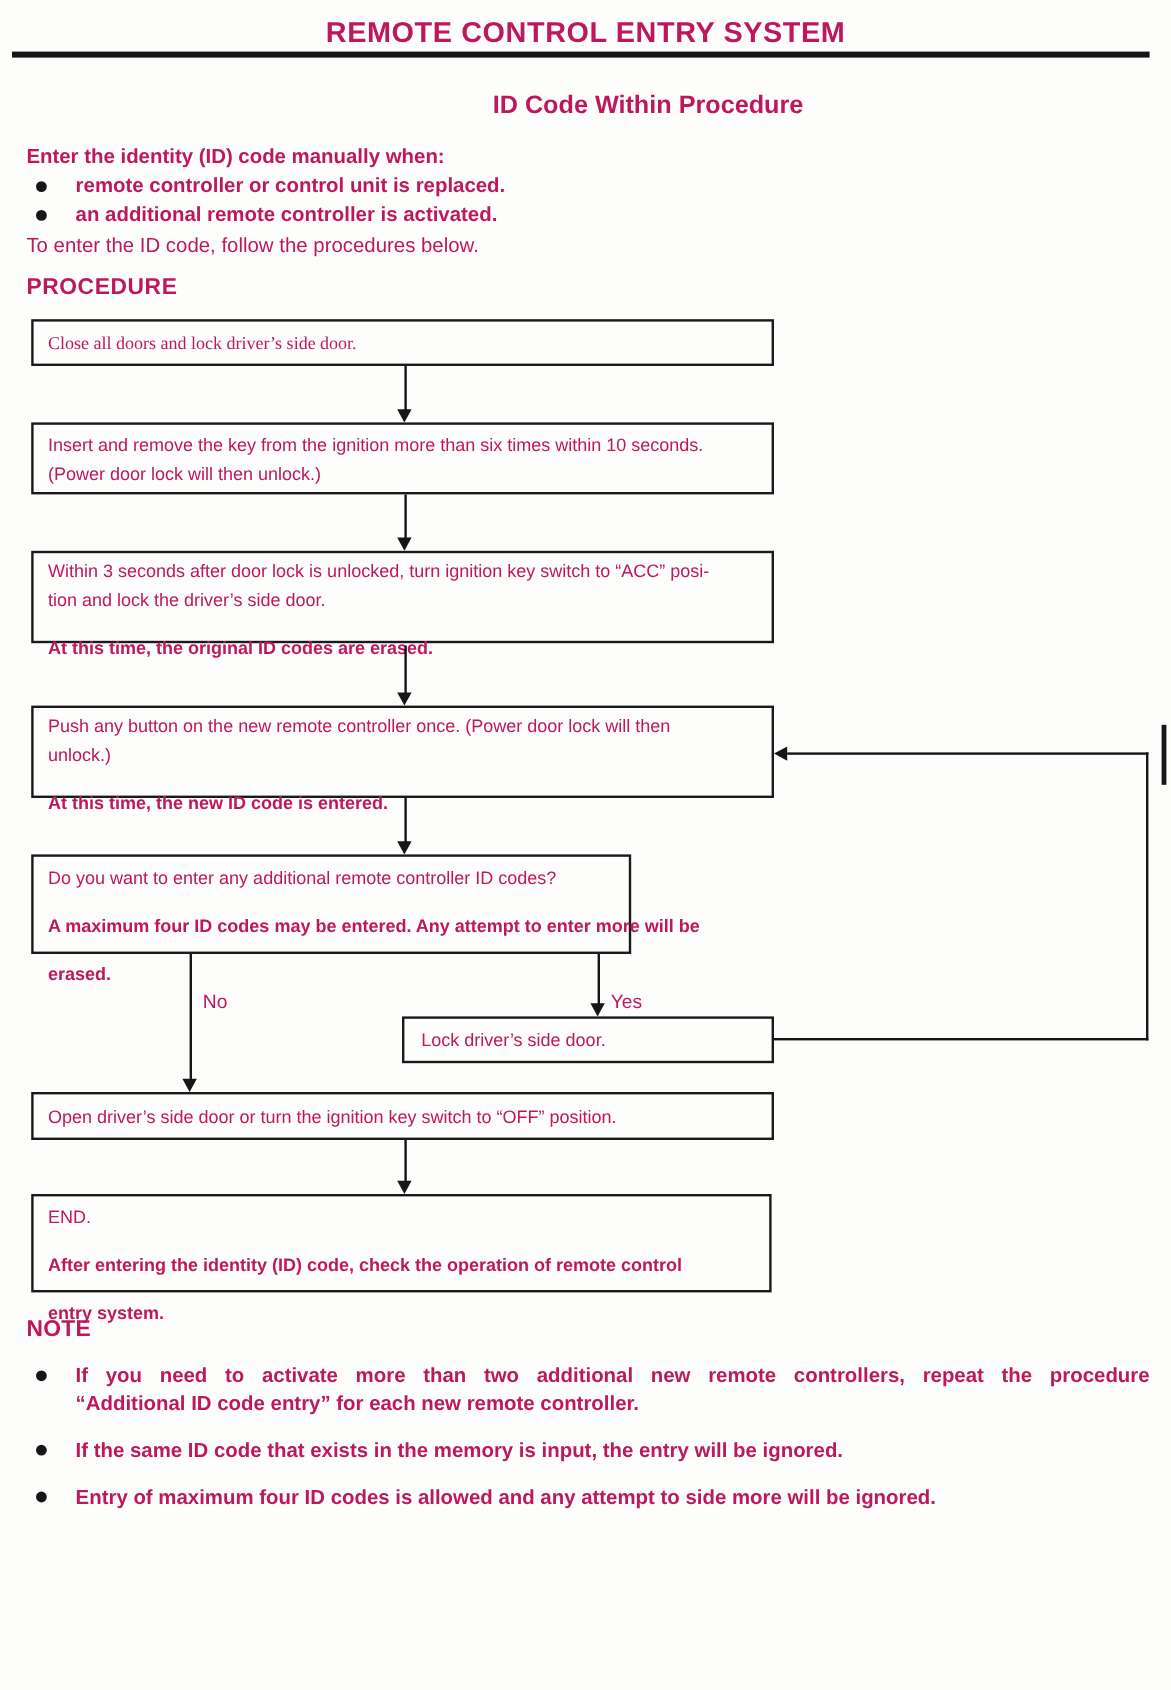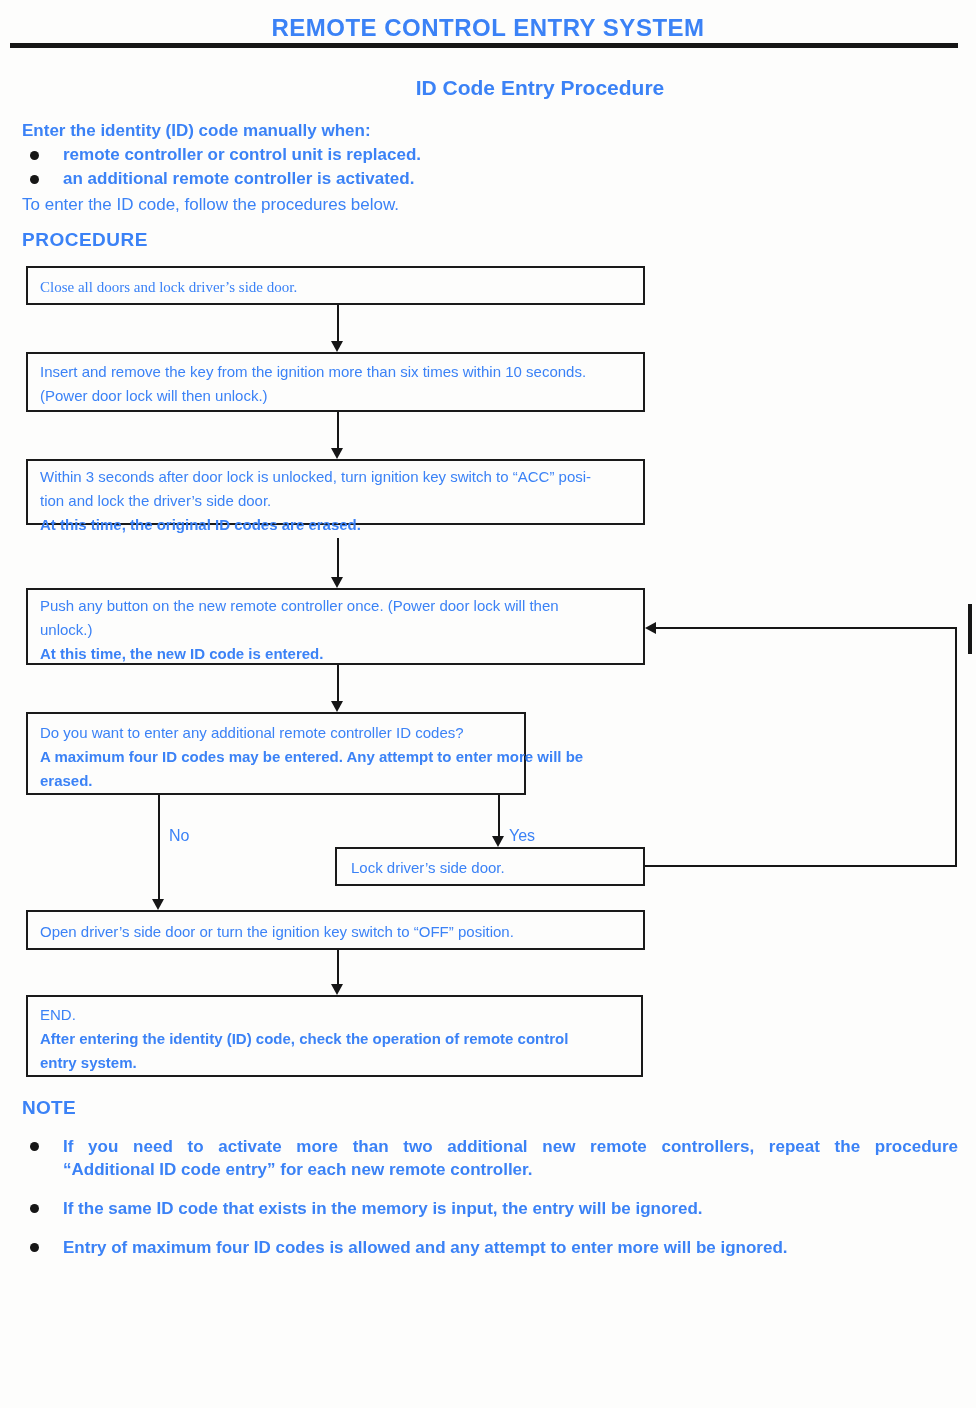--- a/index.html
+++ b/index.html
@@ -5,7 +5,7 @@
   html,body{margin:0;padding:0;background:#e8e8e8;}
   .page{
     position:relative;width:976px;height:1408px;background:#fdfdfc;
-    font-family:"Liberation Sans","DejaVu Sans",sans-serif;color:#3b82f6;
+    font-family:"Liberation Sans","DejaVu Sans",sans-serif;color:#be185d;
     overflow:hidden;margin:0 auto;
   }
   .abs{position:absolute;}

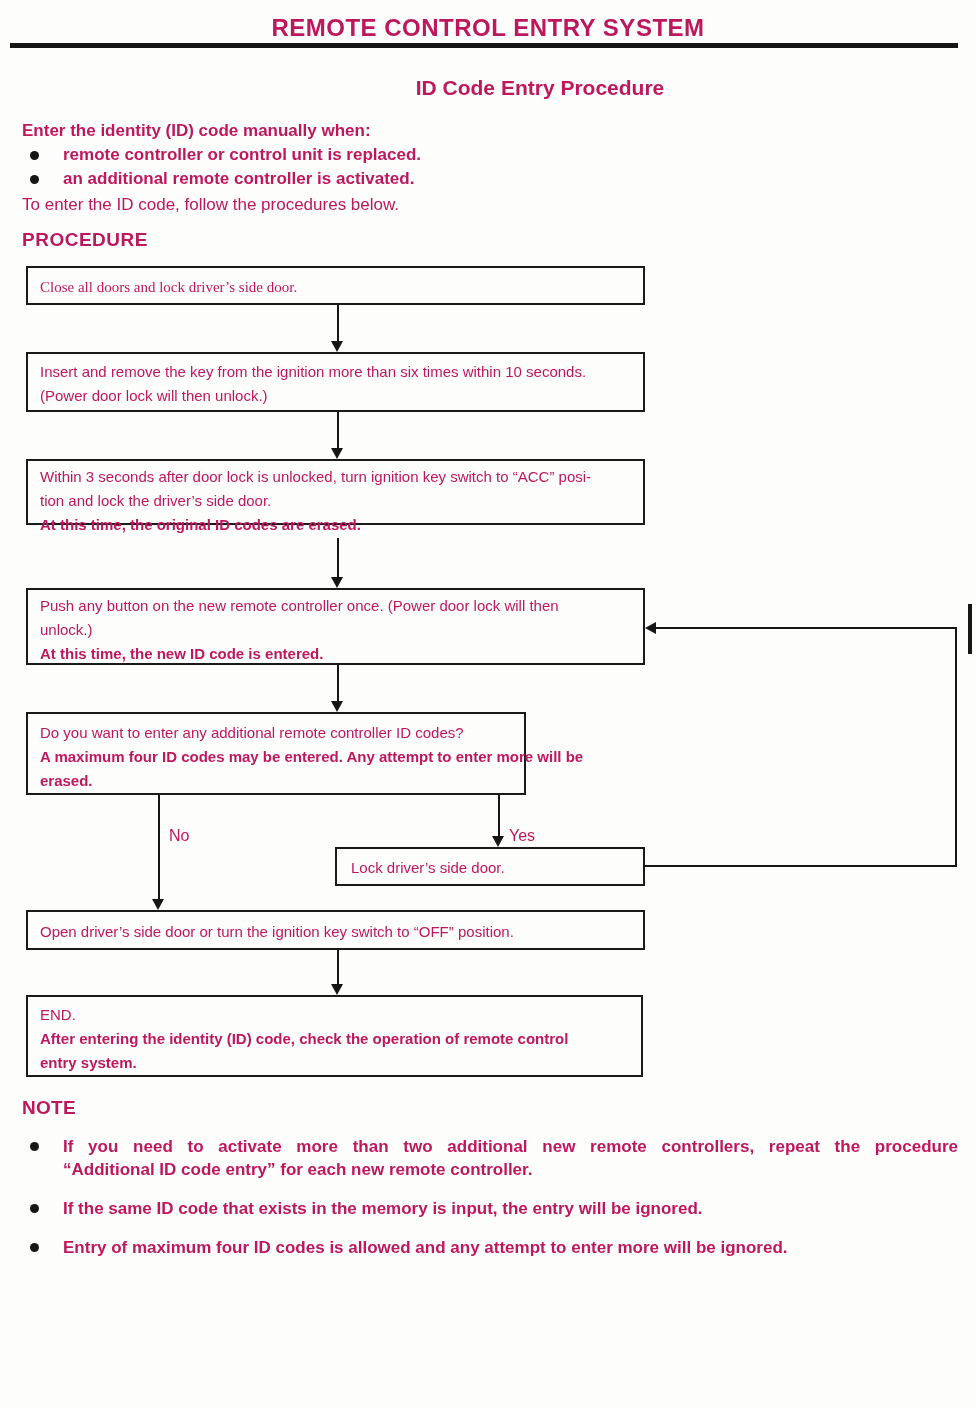--- a/index.html
+++ b/index.html
@@ -44,7 +44,7 @@
 
   <div class="abs title">REMOTE CONTROL ENTRY SYSTEM</div>
   <div class="abs title-rule"></div>
-  <div class="abs subtitle">ID Code Entry Procedure</div>
+  <div class="abs subtitle">ID Code Within Procedure</div>
 
   <div class="abs intro">
     <div class="lead">Enter the identity (ID) code manually when:</div>

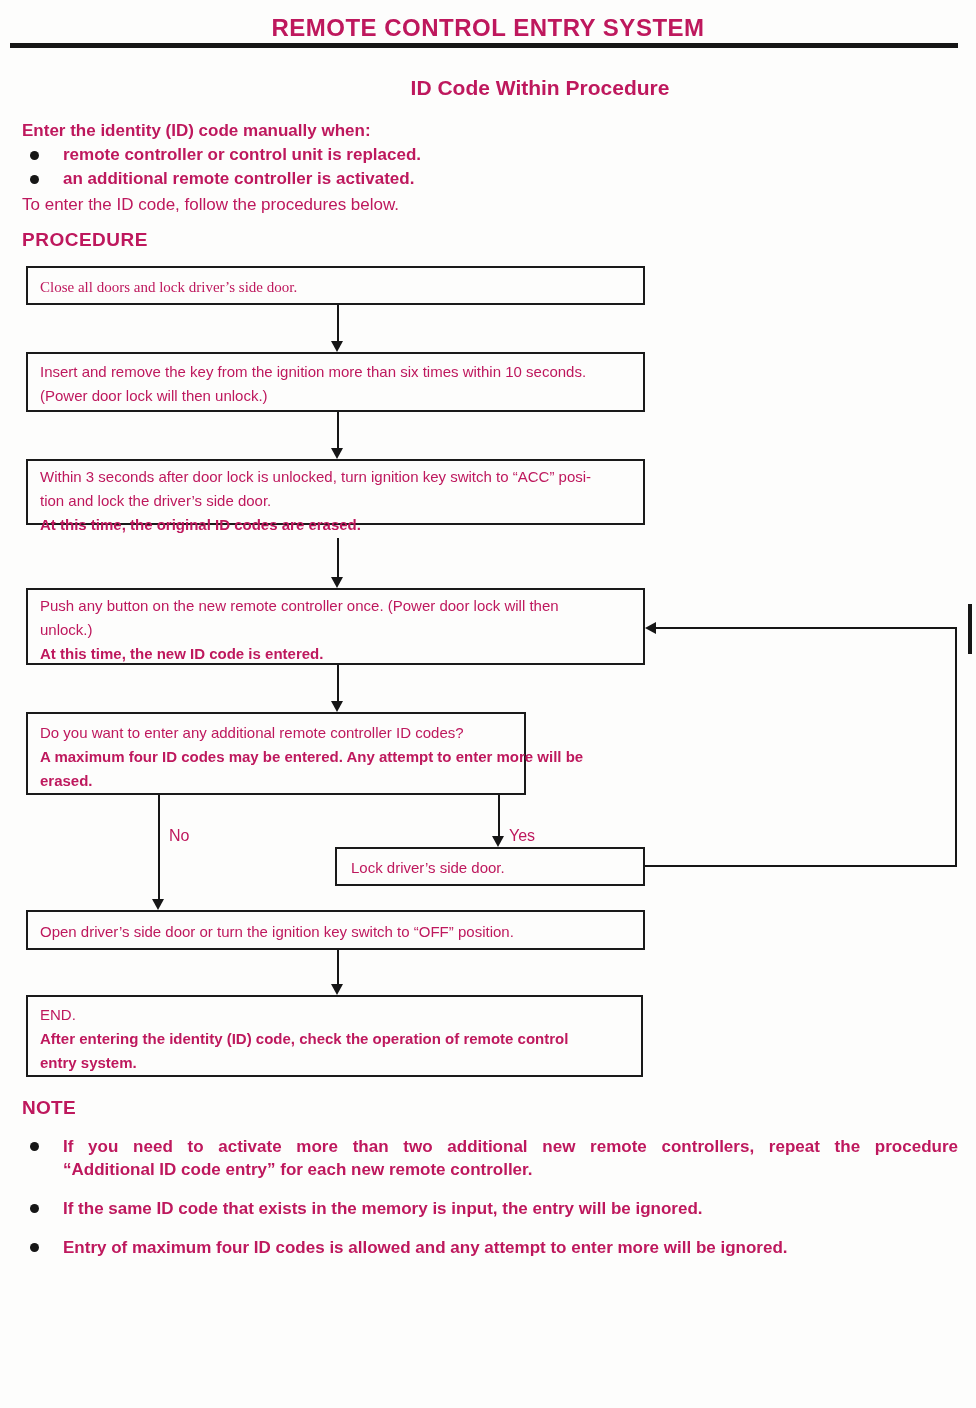--- a/index.html
+++ b/index.html
@@ -70,7 +70,7 @@
     <div class="bline">(Power door lock will then unlock.)</div>
   </div>
 
-  <div class="abs fbox" style="left:26px;top:459px;width:619px;height:66px;padding-top:4px;">
+  <div class="abs fbox" style="left:26px;top:459px;width:619px;height:77px;padding-top:4px;">
     <div class="bline">Within 3 seconds after door lock is unlocked, turn ignition key switch to “ACC” posi-</div>
     <div class="bline">tion and lock the driver’s side door.</div>
     <div class="bline bold">At this time, the original ID codes are erased.</div>

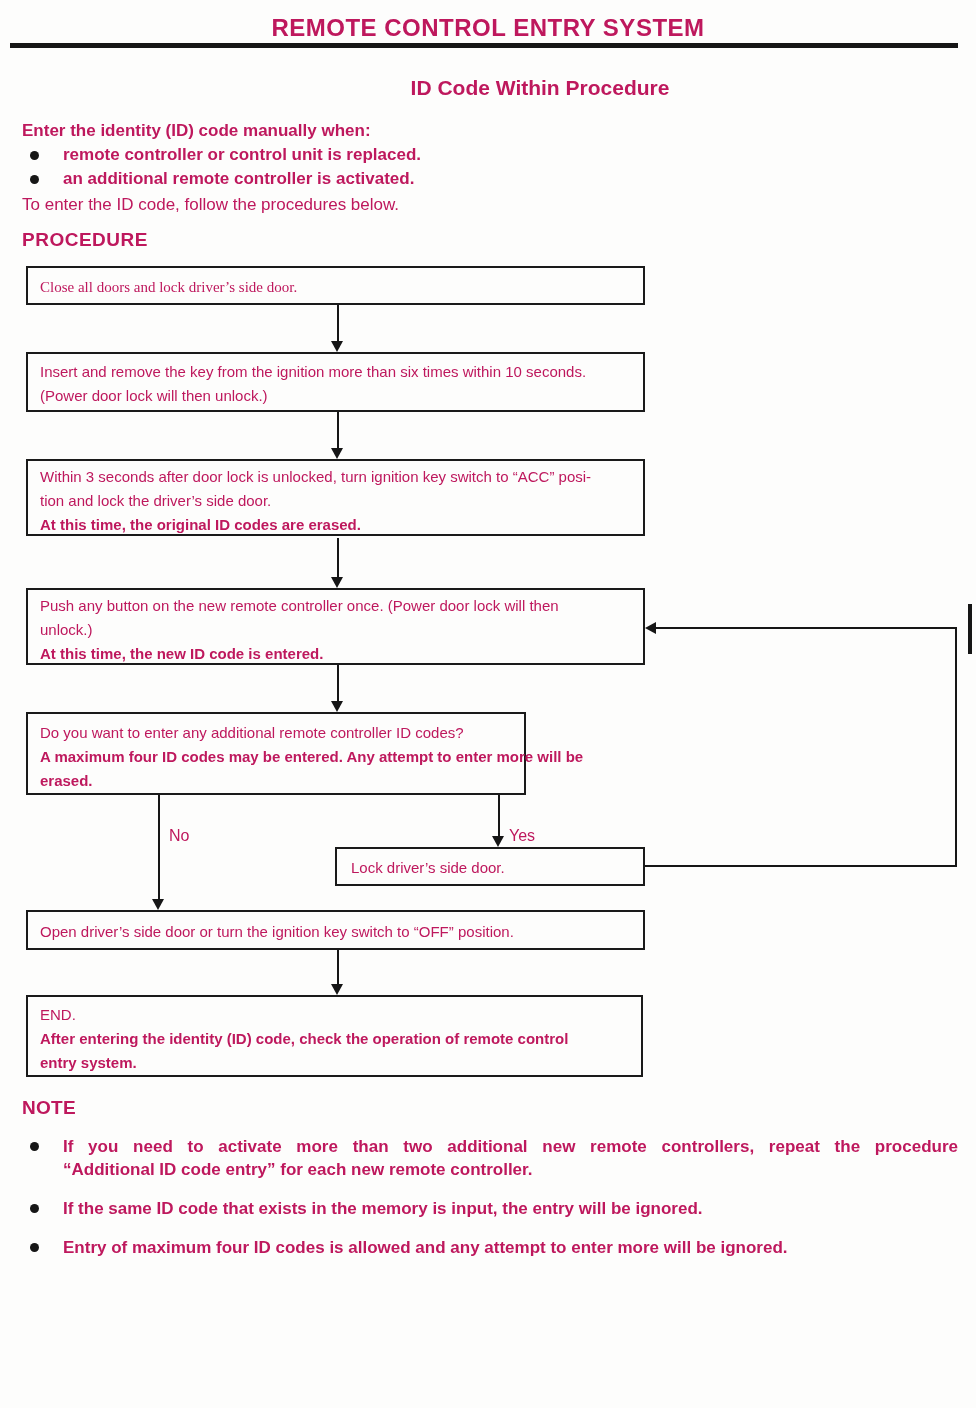--- a/index.html
+++ b/index.html
@@ -24,7 +24,7 @@
     font-size:15px;line-height:24px;padding-left:12px;
   }
   .fbox .bline{white-space:nowrap;}
-  .fbox .bold{font-weight:700;}
+  .fbox .bold{font-weight:700;margin-top:16px;}
   .vline{width:2px;background:#161616;}
   .hline{height:2px;background:#161616;}
   .head-down{width:0;height:0;border-left:6px solid transparent;border-right:6px solid transparent;border-top:11px solid #161616;}

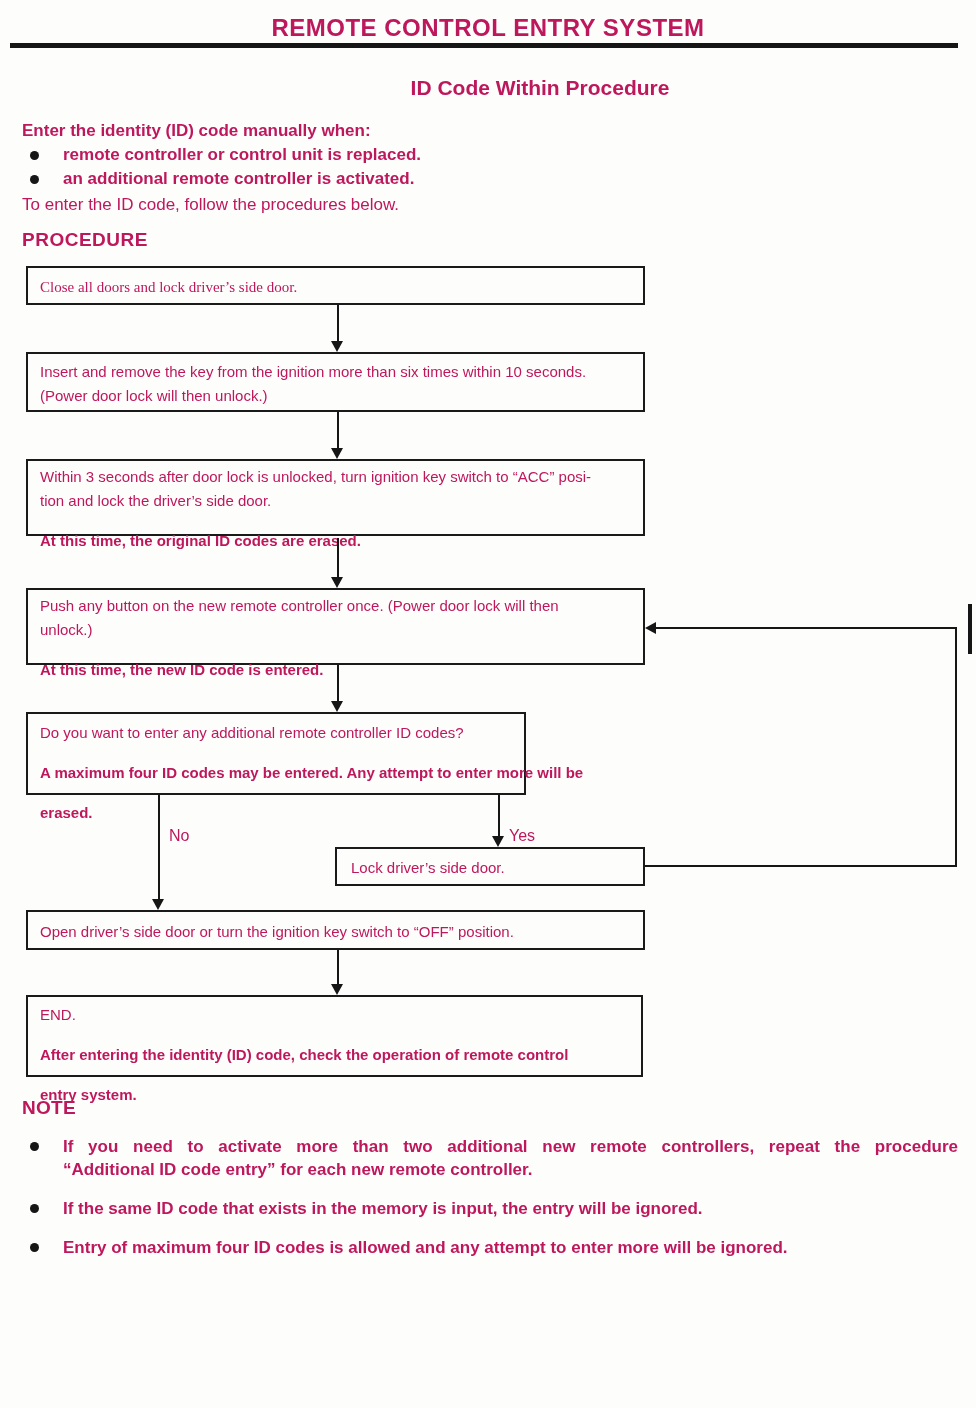--- a/index.html
+++ b/index.html
@@ -147,7 +147,7 @@
     </div>
     <div class="brow">
       <span class="dot"></span>
-      <span class="btxt">Entry of maximum four ID codes is allowed and any attempt to enter more will be ignored.</span>
+      <span class="btxt">Entry of maximum four ID codes is allowed and any attempt to side more will be ignored.</span>
     </div>
   </div>
 

